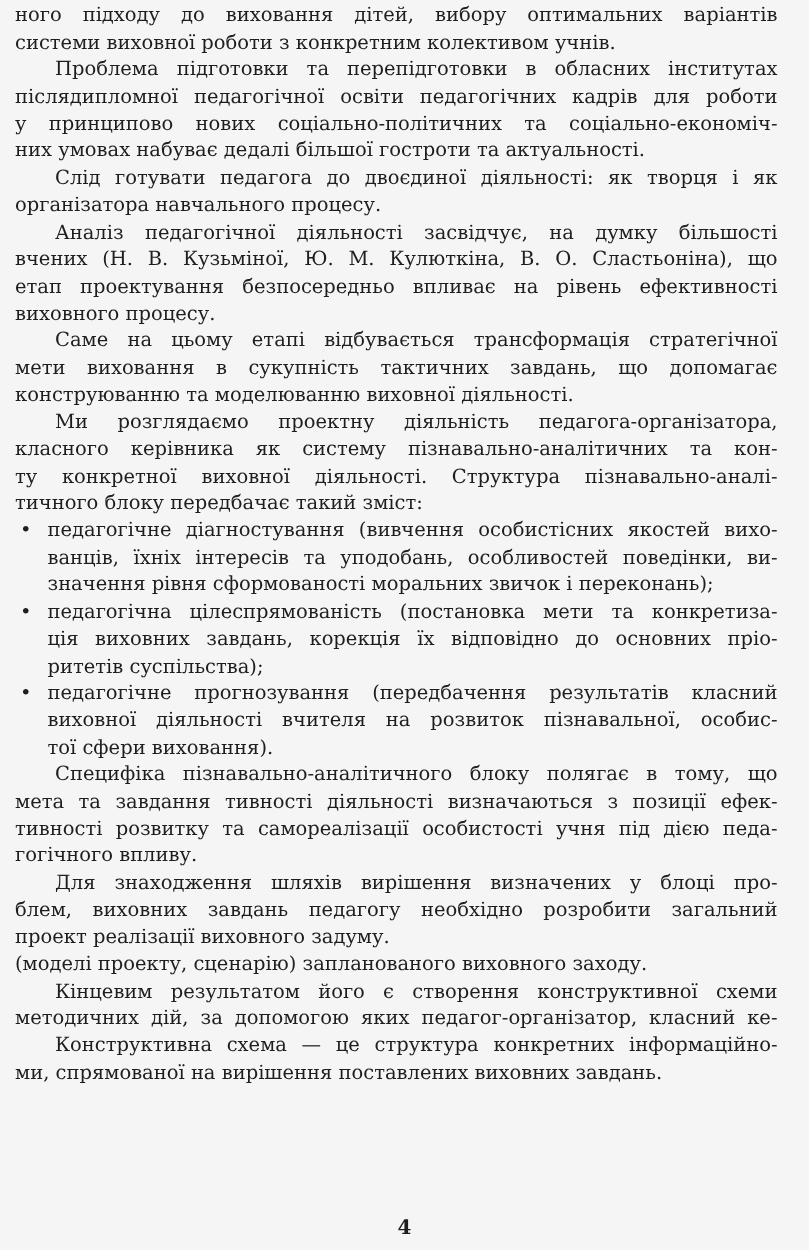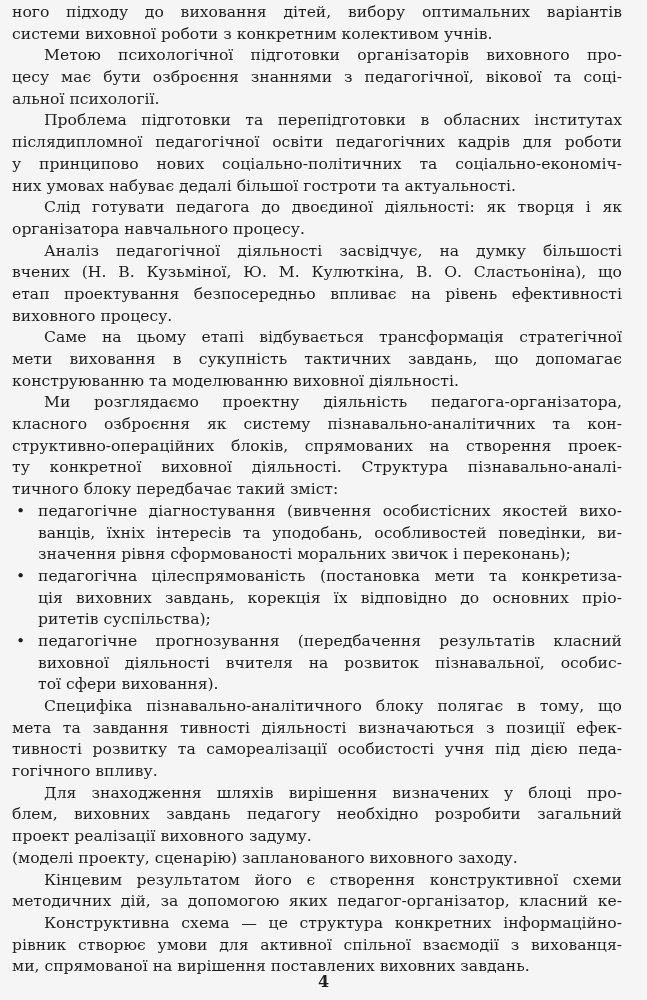--- a/index.html
+++ b/index.html
@@ -35,11 +35,6 @@
       <span class="line last">системи виховної роботи з конкретним колективом учнів.</span>
     </div>
 
-    <div>
-      <span class="line indent">Метою психологічної підготовки організаторів виховного про-</span>
-      <span class="line">цесу має бути озброєння знаннями з педагогічної, вікової та соці-</span>
-      <span class="line last">альної психології.</span>
-    </div>
 
     <div>
       <span class="line indent">Проблема підготовки та перепідготовки в обласних інститутах</span>

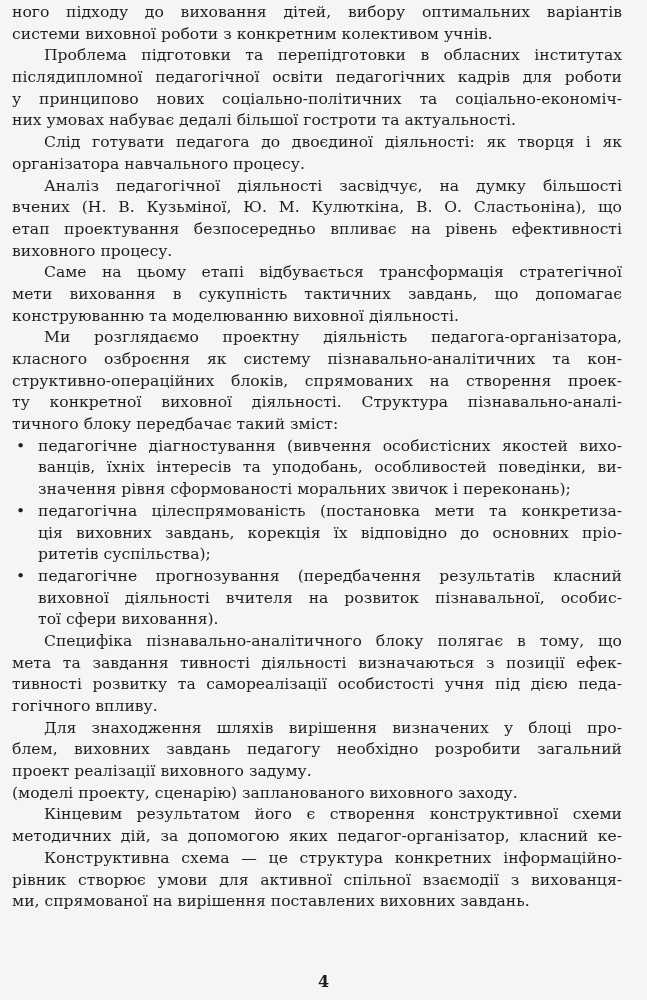--- a/index.html
+++ b/index.html
@@ -63,7 +63,7 @@
 
     <div>
       <span class="line indent">Ми розглядаємо проектну діяльність педагога-організатора,</span>
-      <span class="line">класного озброєння як систему пізнавально-аналітичних та кон-</span>
+      <span class="line">класного керівника як систему пізнавально-аналітичних та кон-</span>
       <span class="line">структивно-операційних блоків, спрямованих на створення проек-</span>
       <span class="line">ту конкретної виховної діяльності. Структура пізнавально-аналі-</span>
       <span class="line last">тичного блоку передбачає такий зміст:</span>

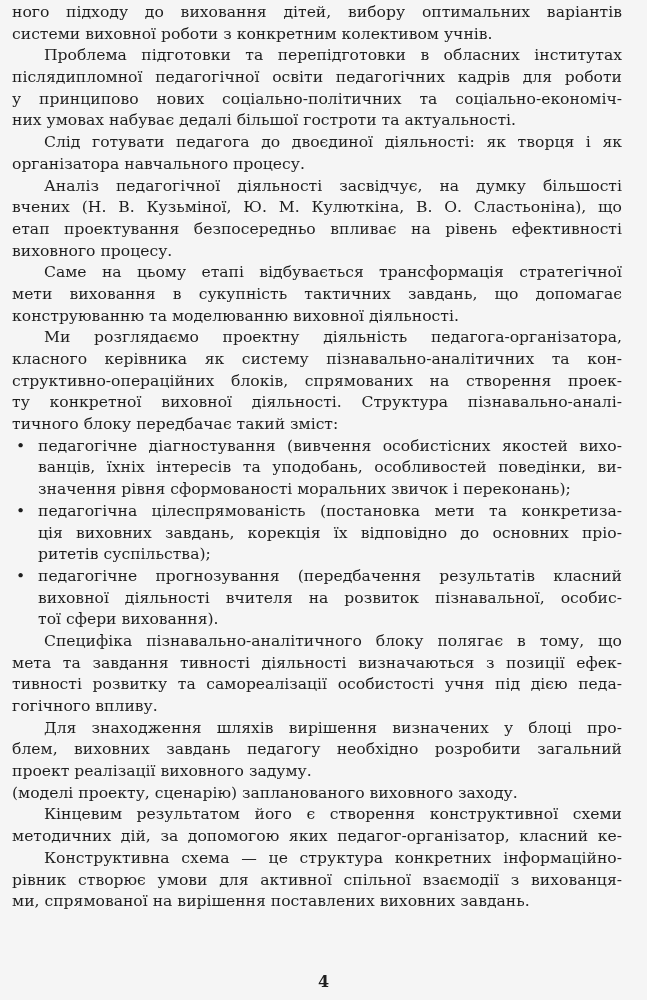--- a/index.html
+++ b/index.html
@@ -64,7 +64,6 @@
     <div>
       <span class="line indent">Ми розглядаємо проектну діяльність педагога-організатора,</span>
       <span class="line">класного керівника як систему пізнавально-аналітичних та кон-</span>
-      <span class="line">структивно-операційних блоків, спрямованих на створення проек-</span>
       <span class="line">ту конкретної виховної діяльності. Структура пізнавально-аналі-</span>
       <span class="line last">тичного блоку передбачає такий зміст:</span>
     </div>

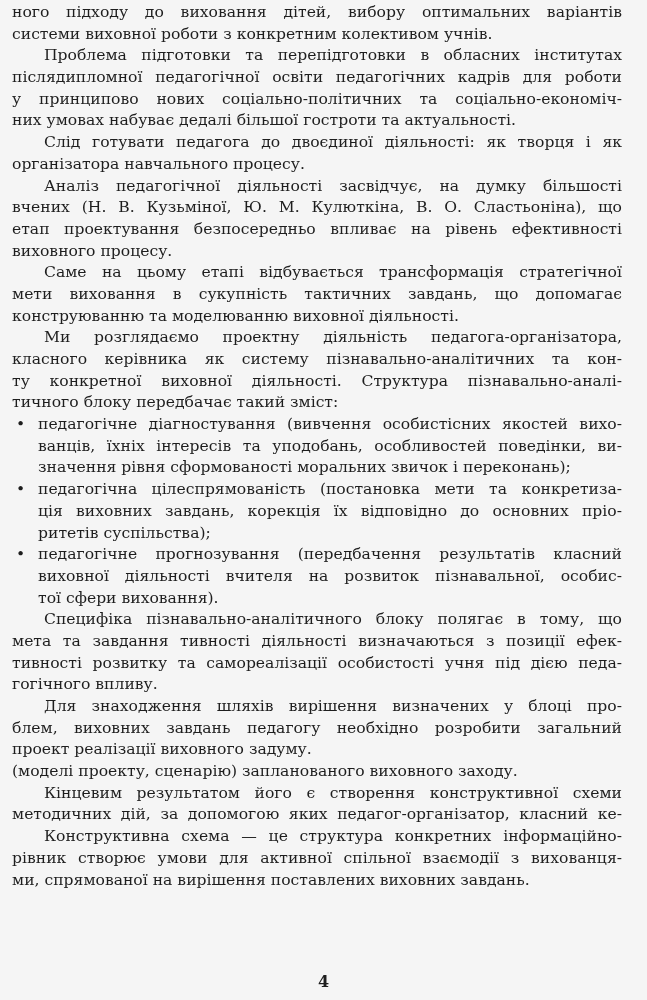--- a/index.html
+++ b/index.html
@@ -110,7 +110,6 @@
     <div>
       <span class="line">методичних дій, за допомогою яких педагог-організатор, класний ке-</span>
       <span class="line indent">Конструктивна схема — це структура конкретних інформаційно-</span>
-      <span class="line">рівник створює умови для активної спільної взаємодії з вихованця-</span>
       <span class="line last">ми, спрямованої на вирішення поставлених виховних завдань.</span>
     </div>
 

